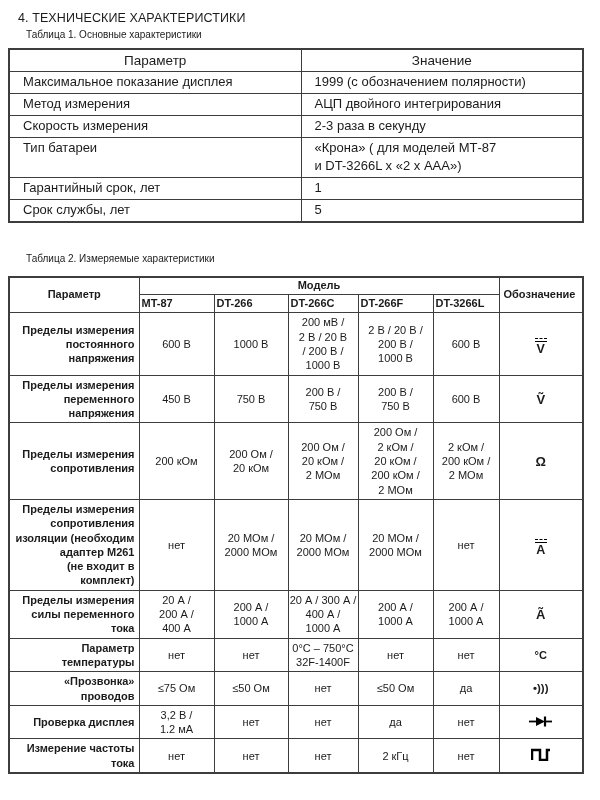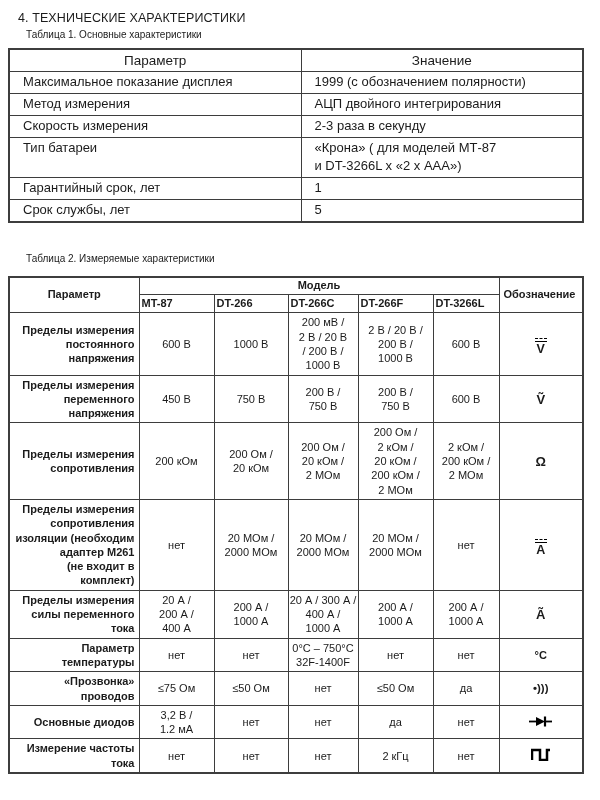--- a/index.html
+++ b/index.html
@@ -219,7 +219,7 @@
           <td class="t2s"><span class="sym sym-cont">•)))</span></td>
         </tr>
         <tr>
-          <td class="t2p">Основные диодов</td>
+          <td class="t2p">Проверка дисплея</td>
           <td class="t2v">3,2 В /
 1.2 мА</td>
           <td class="t2v">нет</td>

